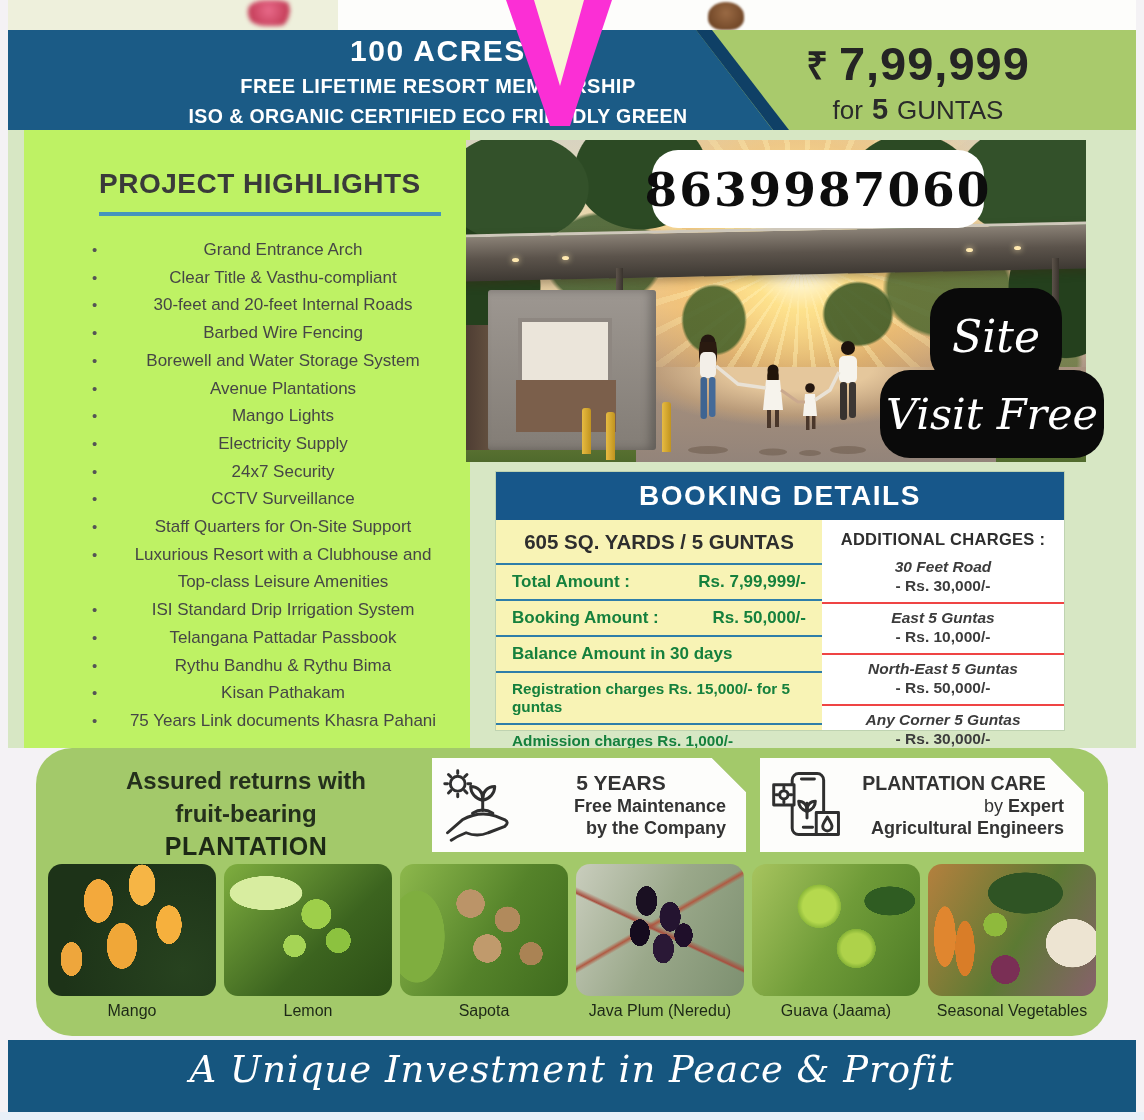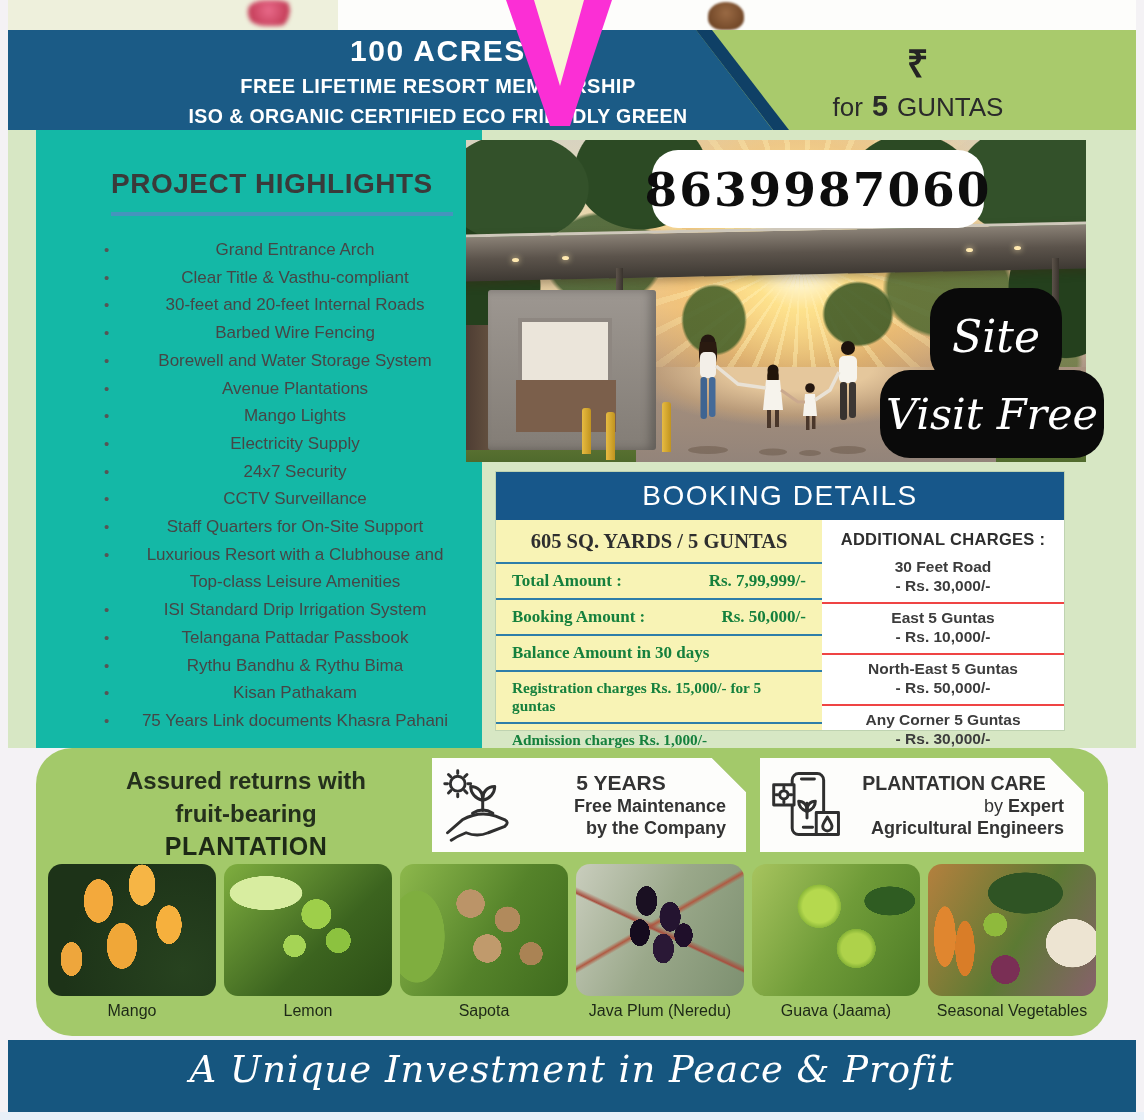--- a/index.html
+++ b/index.html
@@ -204,6 +204,7 @@
     <div class="price">
       <div class="price-main">
         <span class="rupee">₹</span>
+        <span>7,99,999</span>
       </div>
       <div class="price-sub">
         <span>for</span>

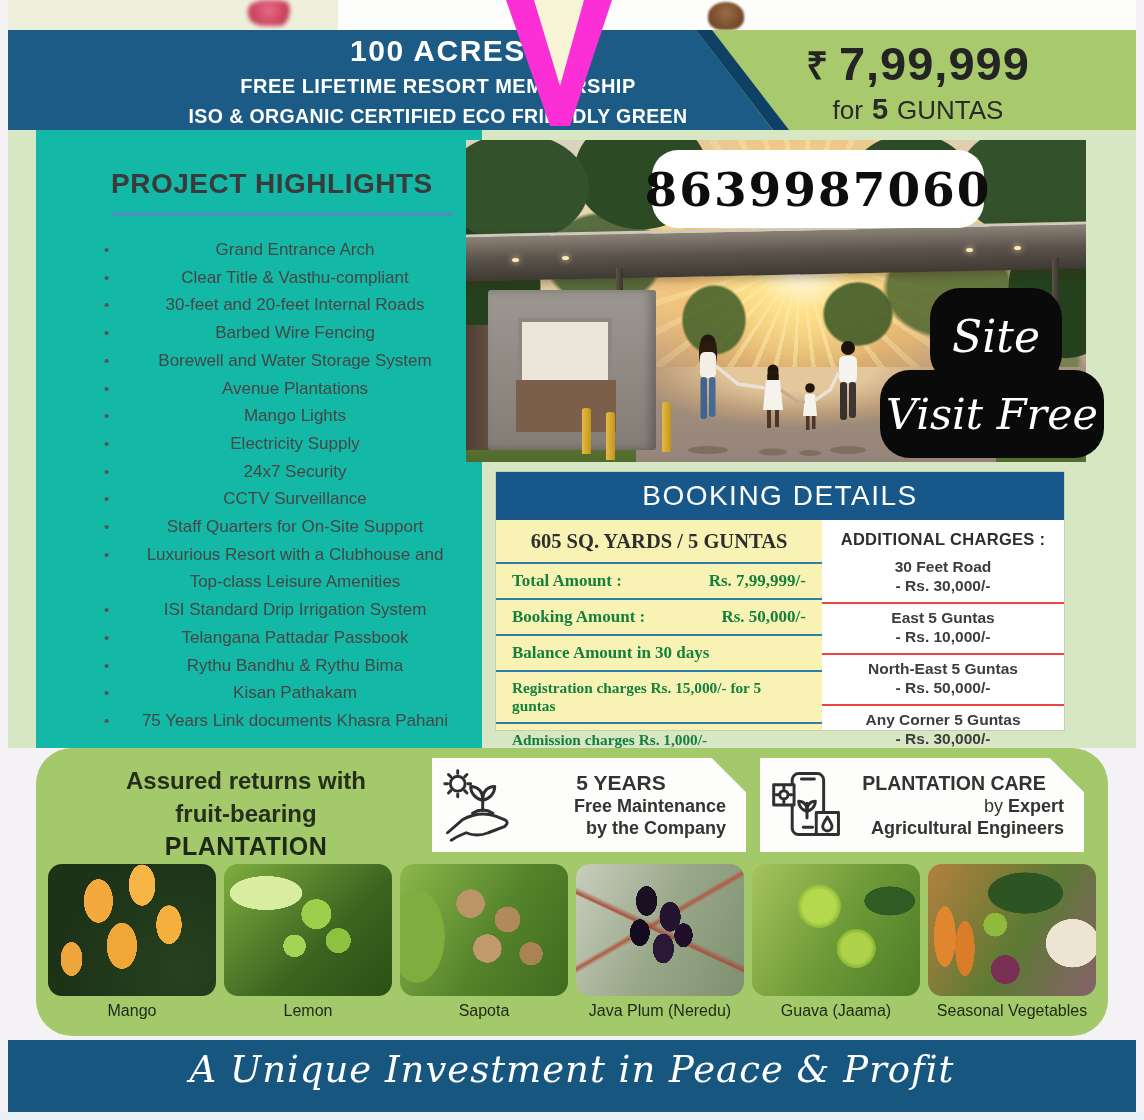--- a/index.html
+++ b/index.html
@@ -34,7 +34,7 @@
 
   
   .mid{position:absolute;left:8px;top:130px;width:1128px;height:618px;background:#d7e7c4;}
-  .white-card{position:absolute;left:28px;top:0;width:446px;height:618px;background:#14b8a6;}
+  .white-card{position:absolute;left:16px;top:0;width:446px;height:618px;background:#bef264;}
   .hl-title{margin:38px 0 0 75px;font-size:28px;font-weight:800;color:#3a3a3a;letter-spacing:.5px;}
   .hl-rule{margin:12px 0 0 75px;width:342px;height:4px;background:#4594bd;}
   .hl-list{list-style:none;margin:20px 0 0 66px;padding:0;width:360px;}

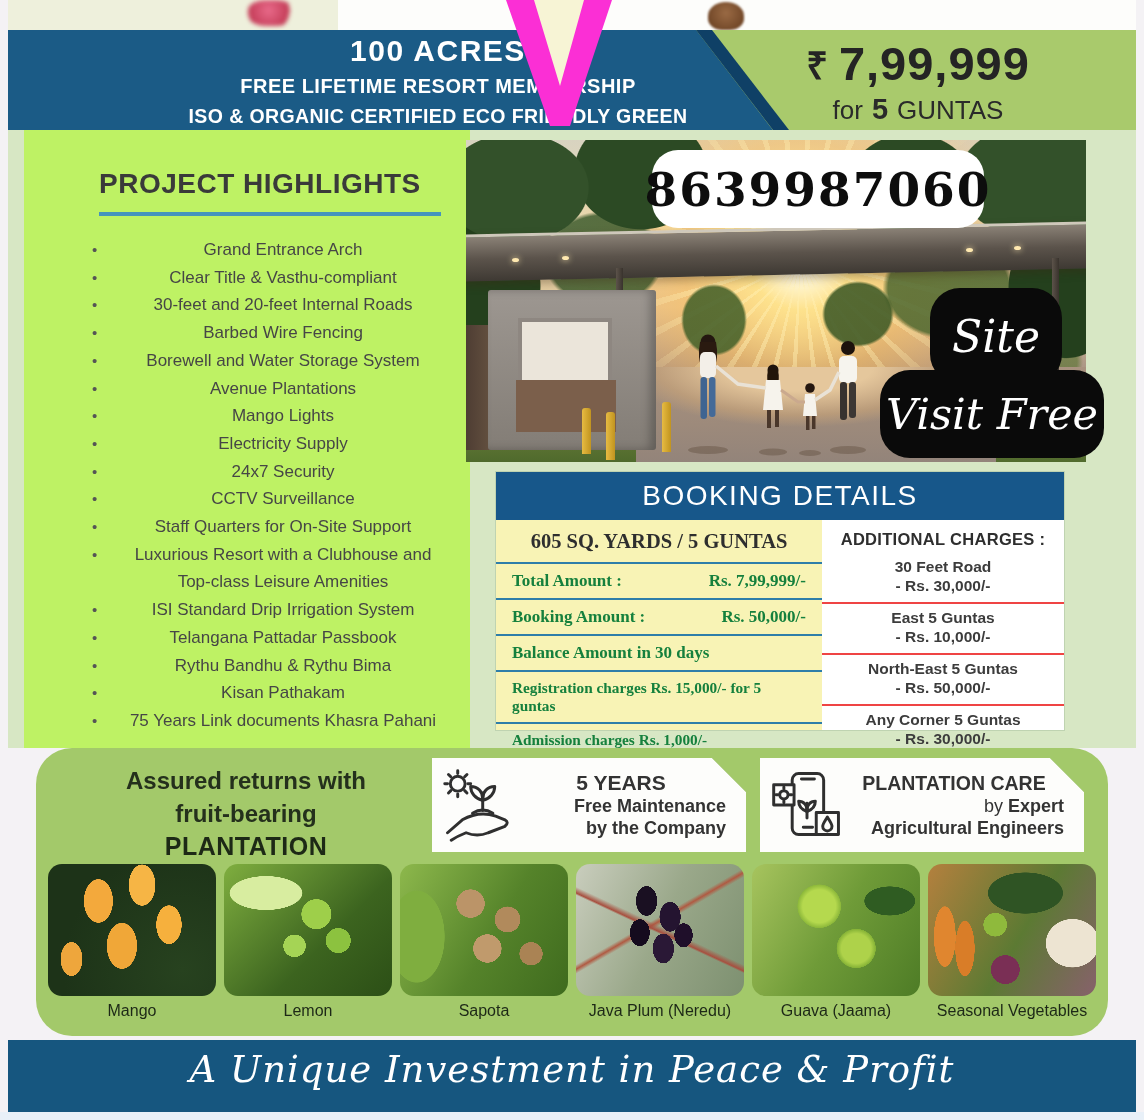--- a/index.html
+++ b/index.html
@@ -95,7 +95,7 @@
   
   .booking{position:absolute;left:488px;top:342px;width:568px;height:258px;box-shadow:0 0 0 1px rgba(120,150,120,.25);}
   .booking-header{height:48px;background:#17578a;color:#fff;display:flex;align-items:center;justify-content:center;
-    font-size:28px;font-weight:400;letter-spacing:1.5px;}
+    font-size:28px;font-weight:700;letter-spacing:1.5px;}
   .booking-body{display:flex;height:210px;}
   .booking-left{width:326px;background:#f8f3b5;padding:0 0;}
   .b-row{display:flex;justify-content:space-between;align-items:center;padding:7px 16px;font-family:Liberation Serif, serif;}

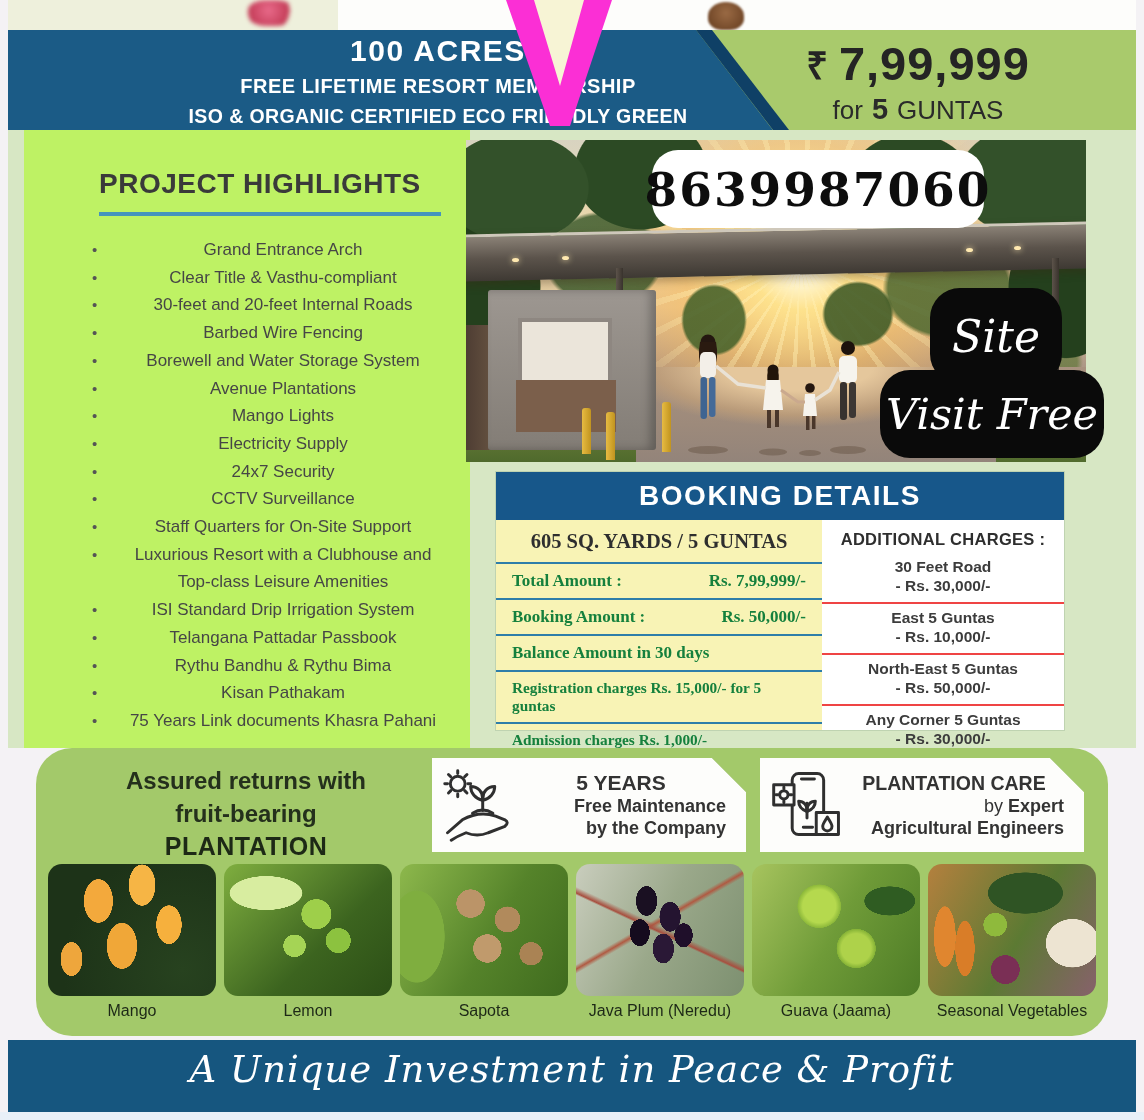--- a/index.html
+++ b/index.html
@@ -98,7 +98,7 @@
     font-size:28px;font-weight:700;letter-spacing:1.5px;}
   .booking-body{display:flex;height:210px;}
   .booking-left{width:326px;background:#f8f3b5;padding:0 0;}
-  .b-row{display:flex;justify-content:space-between;align-items:center;padding:7px 16px;font-family:Liberation Serif, serif;}
+  .b-row{display:flex;justify-content:space-between;align-items:center;padding:7px 16px;}
   .b-row + .b-row{border-top:2px solid #2e7ea9;}
   .b-plot{font-size:20.5px;font-weight:800;color:#2e2e2e;text-align:center;justify-content:center;padding:10px 8px 9px;}
   .b-label,.b-val{font-size:17px;font-weight:700;color:#15803d;}

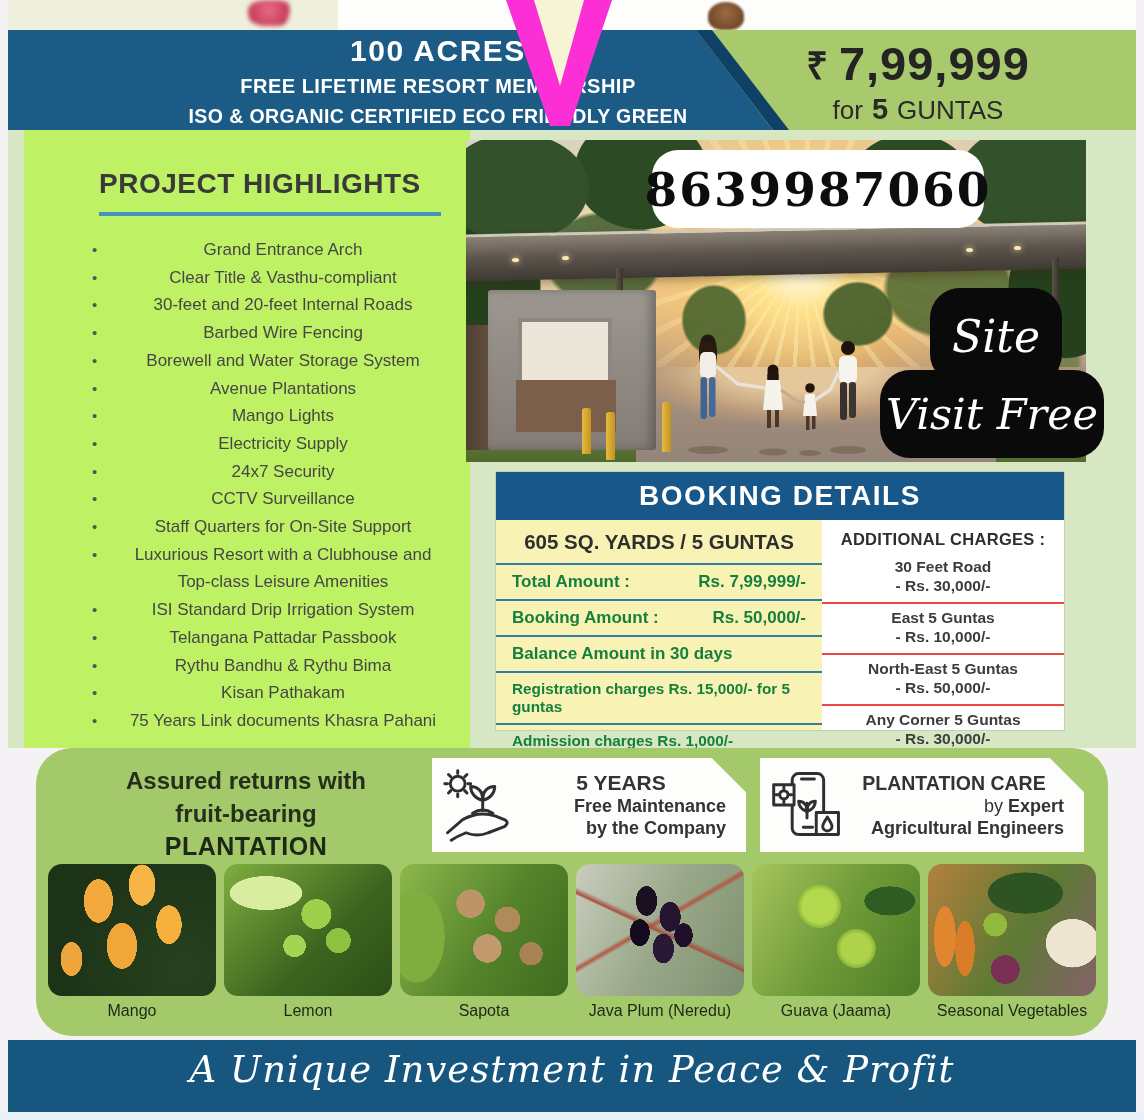--- a/index.html
+++ b/index.html
@@ -107,7 +107,7 @@
   .add-title{font-size:16.5px;font-weight:800;color:#2e2e2e;letter-spacing:.3px;padding:10px 4px 4px;}
   .a-item{padding:5px 10px 7px;}
   .a-item + .a-item{border-top:2px solid #ef4444;}
-  .a-name{font-size:15.5px;font-weight:600;color:#3c3c3c;}
+  .a-name{font-size:15.5px;font-weight:600;color:#3c3c3c;font-style:italic;}
   .a-price{font-size:15.5px;font-weight:600;color:#3c3c3c;margin-top:1px;}
 
   

